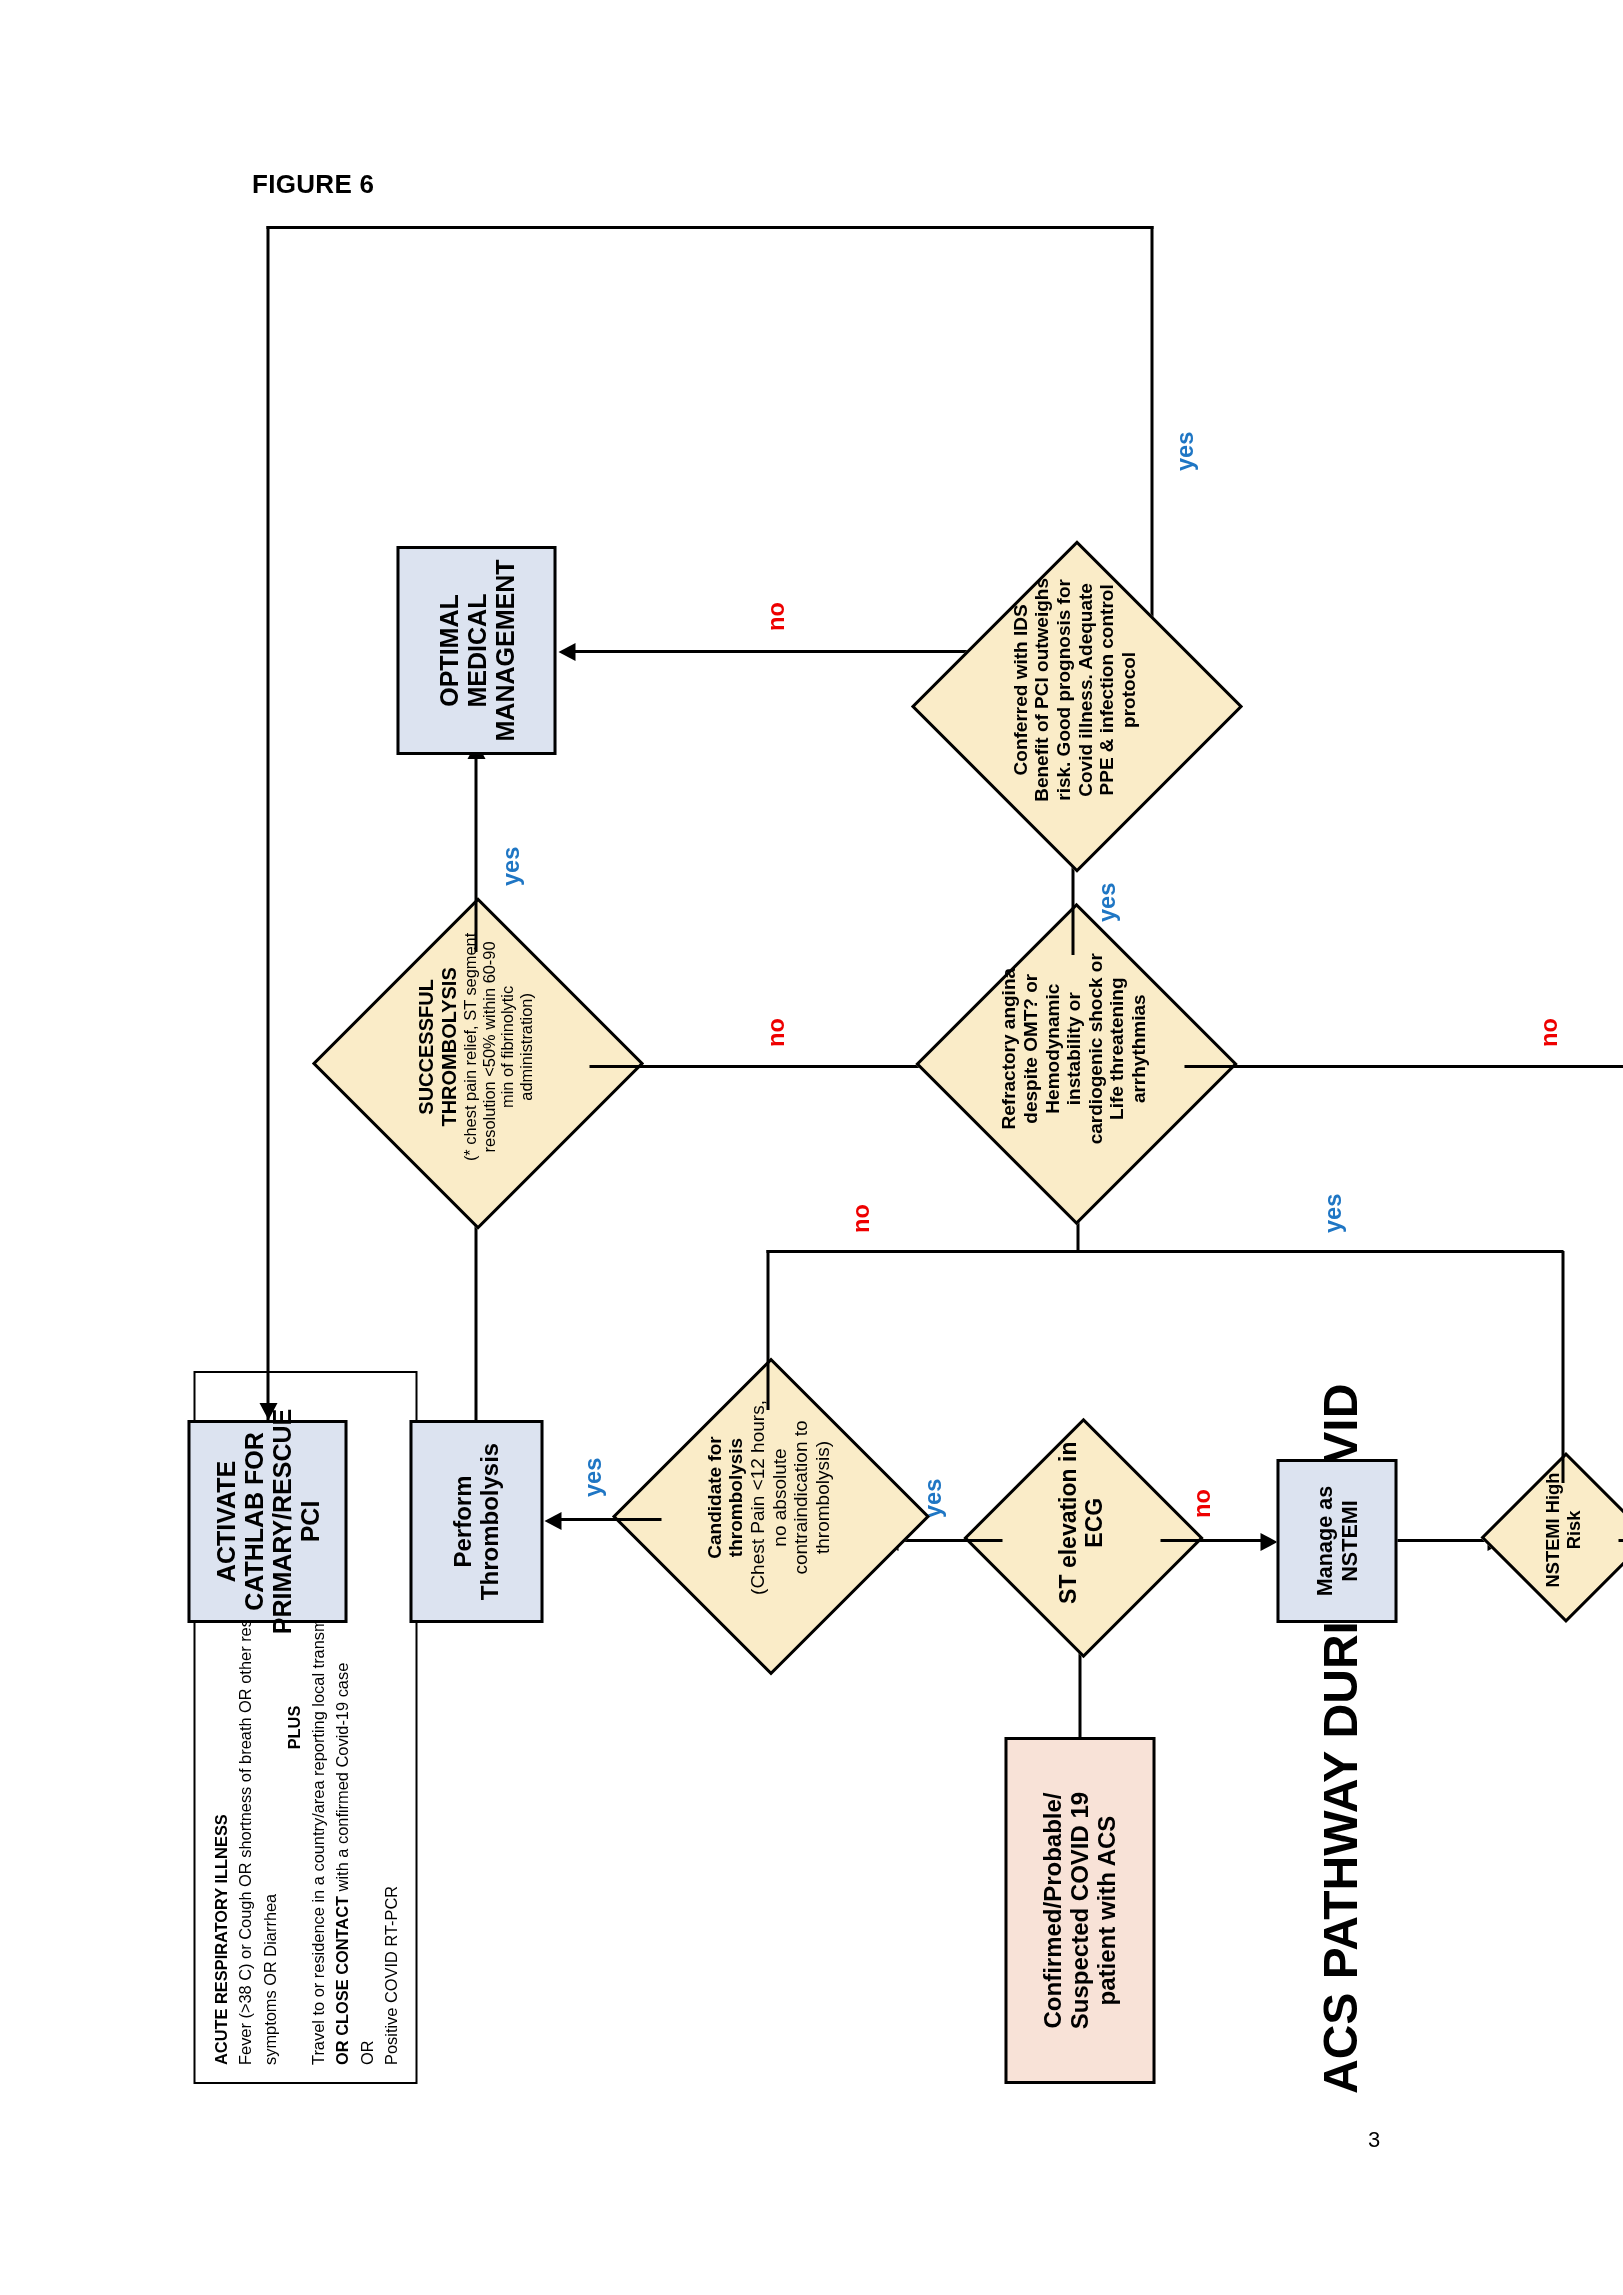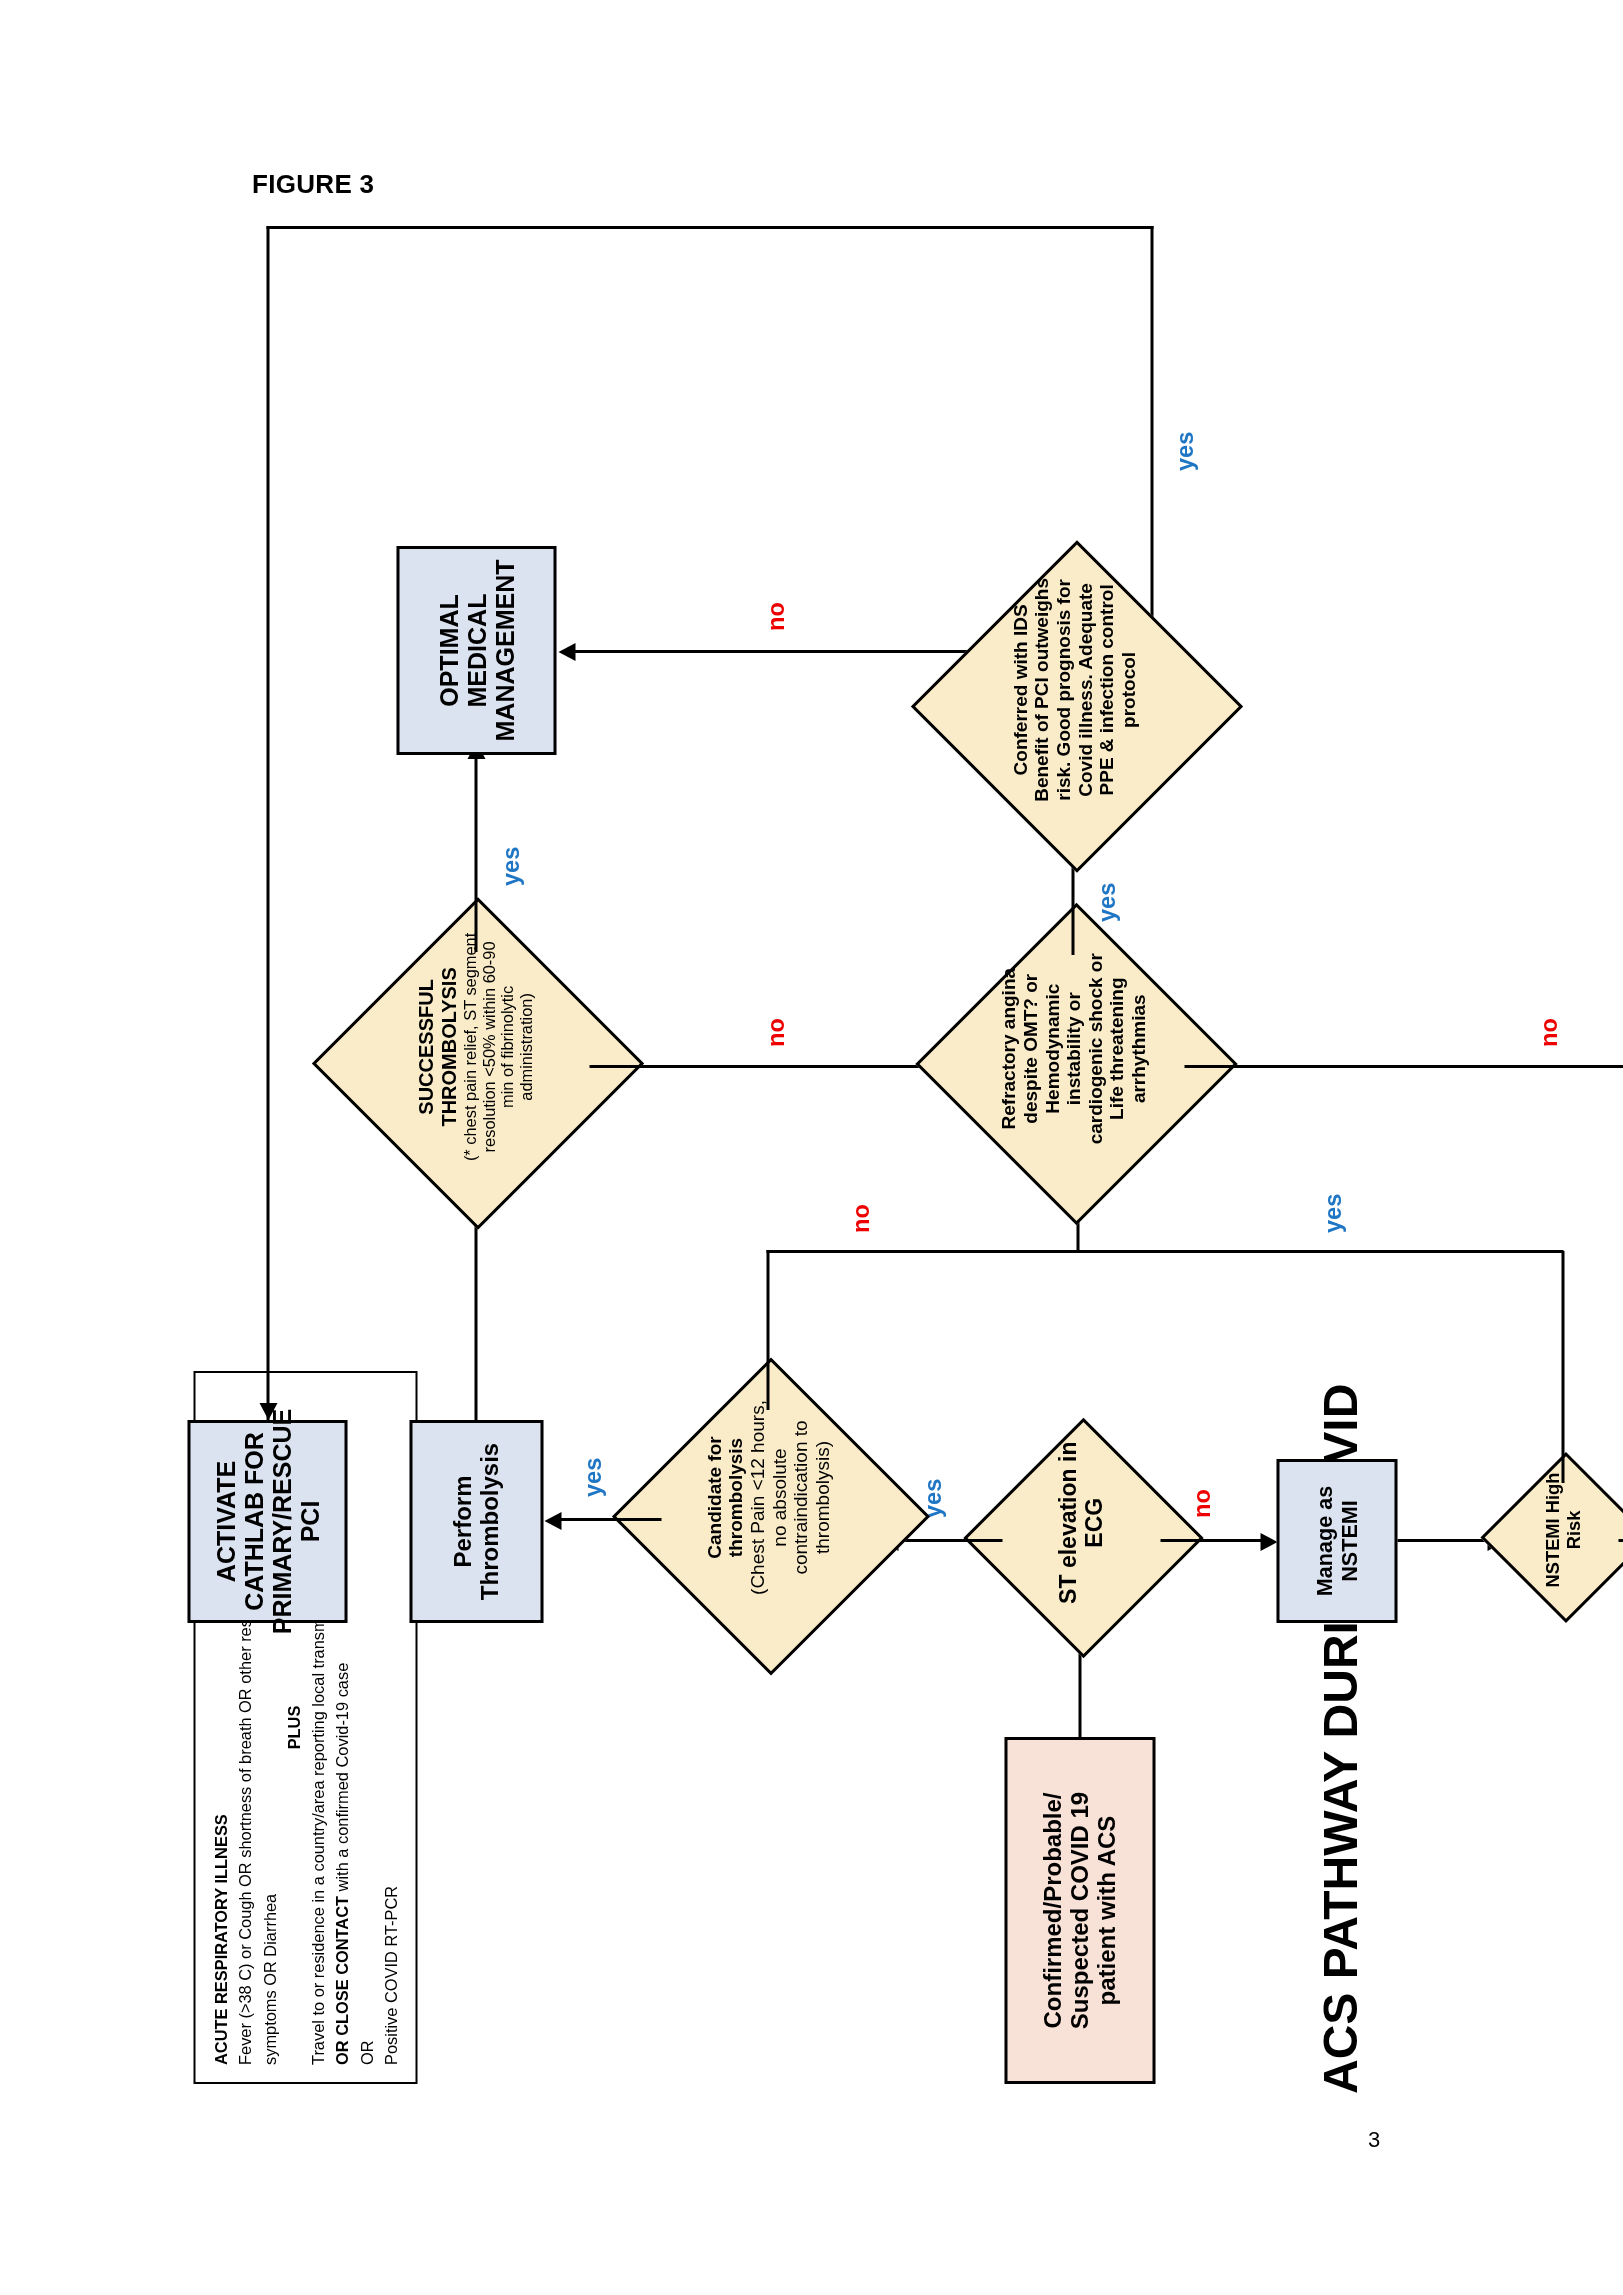--- a/index.html
+++ b/index.html
@@ -78,7 +78,7 @@
 </head>
 <body>
 
-<div id="figure-label">FIGURE 3</div>
+<div id="figure-label">FIGURE 6</div>
 <div id="page-number">3</div>
 
 <div id="canvas">

